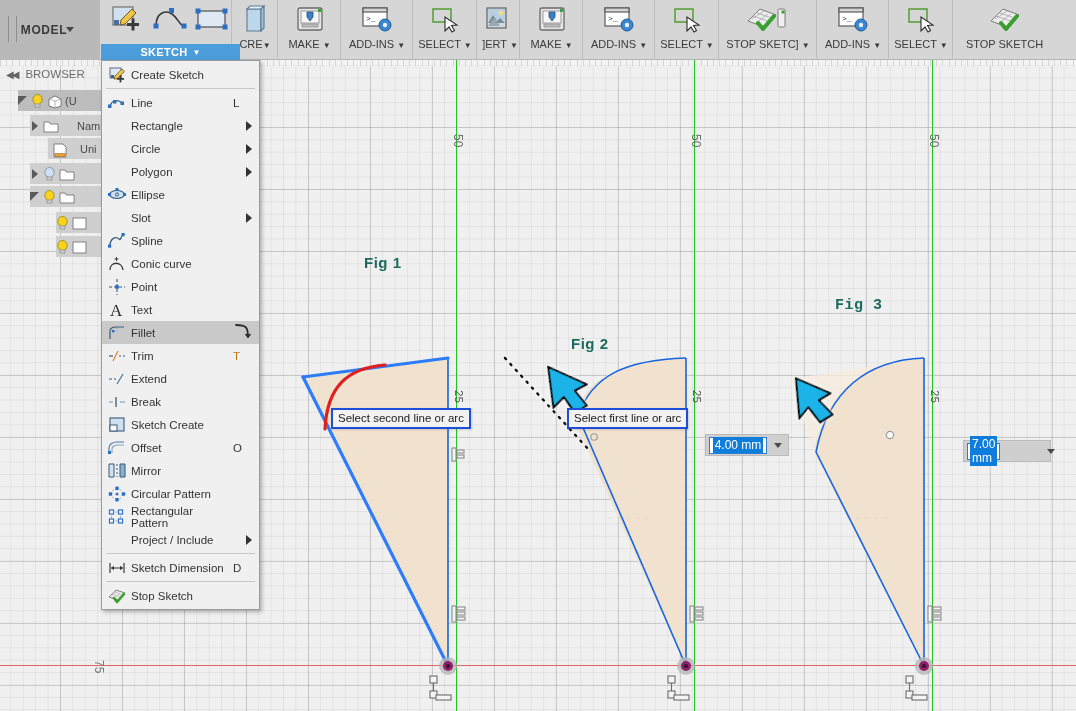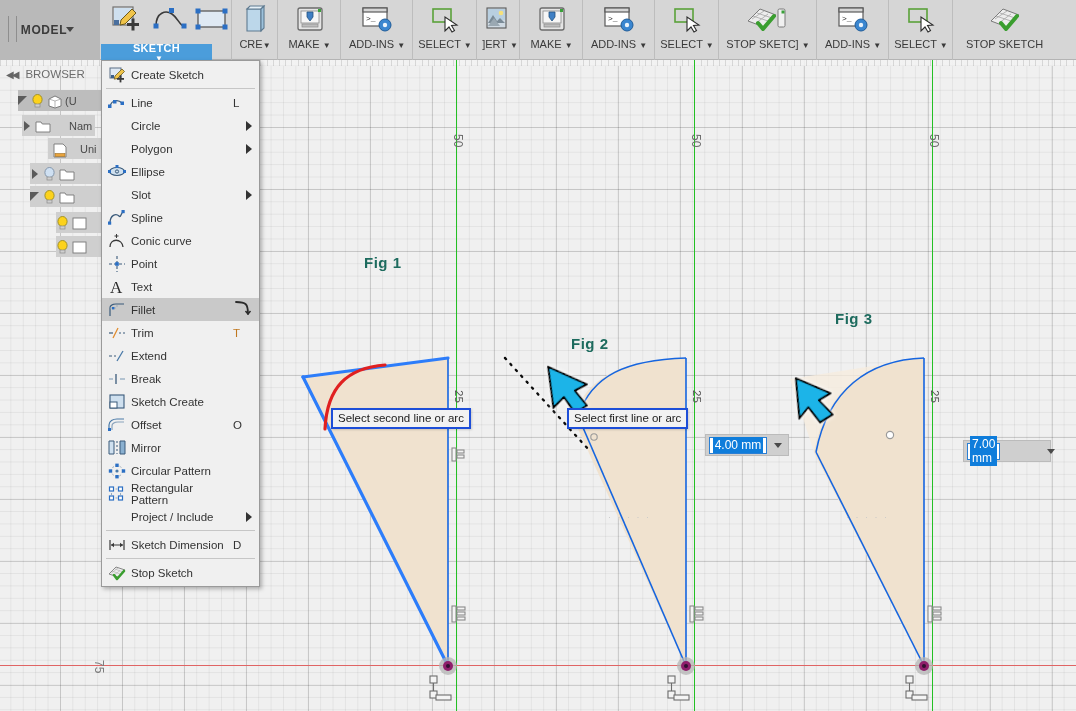--- a/index.html
+++ b/index.html
@@ -90,12 +90,11 @@
 
   
   #sketchtab{
-    position:absolute;left:101px;top:44px;width:111px;height:16px;
+    position:absolute;left:101px;top:44px;width:139px;height:16px;
     background:#4b9ddb;
     color:#fff;font-size:11px;font-weight:bold;
     display:flex;align-items:center;justify-content:center;
     letter-spacing:.3px;
-    flex-direction:column;
   }
   #sketchtab .cc{margin-left:5px;font-size:8px;}
 

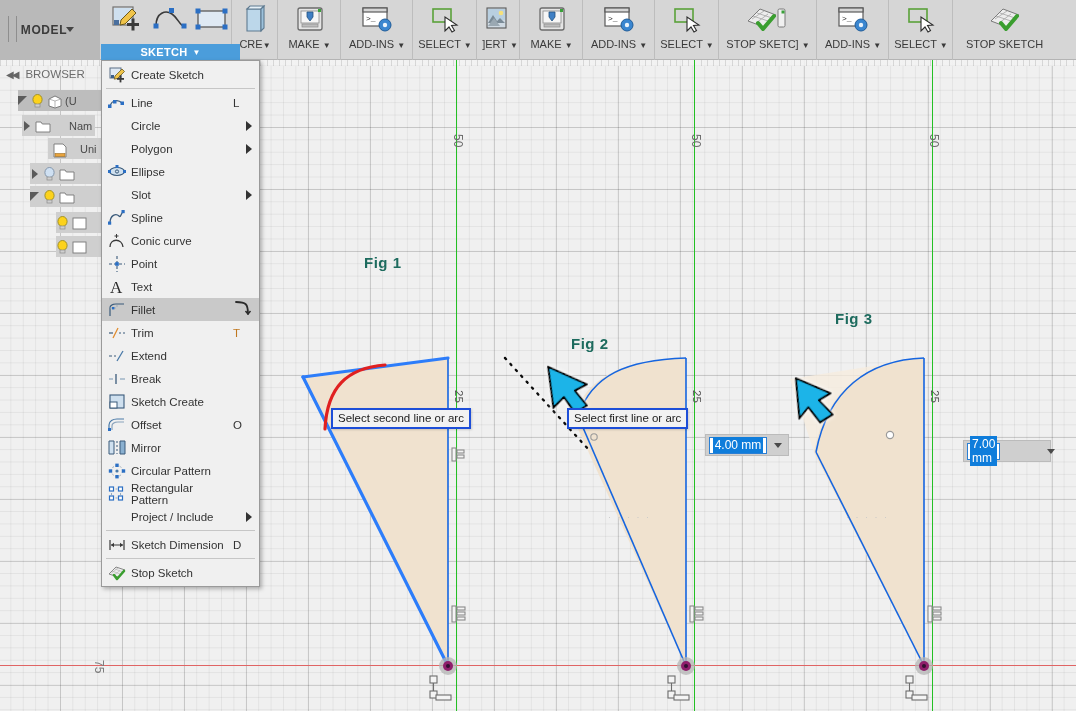--- a/index.html
+++ b/index.html
@@ -376,7 +376,7 @@
       <span class="tname">(U</span>
     </div>
 
-    <div class="tree-row" style="left:22px;top:55px;width:73px;">
+    <div class="tree-row" style="left:30px;top:55px;width:73px;">
       <span class="tri collapsed"></span>
       <span class="fold">
         <svg viewBox="0 0 16 13" width="16" height="13">

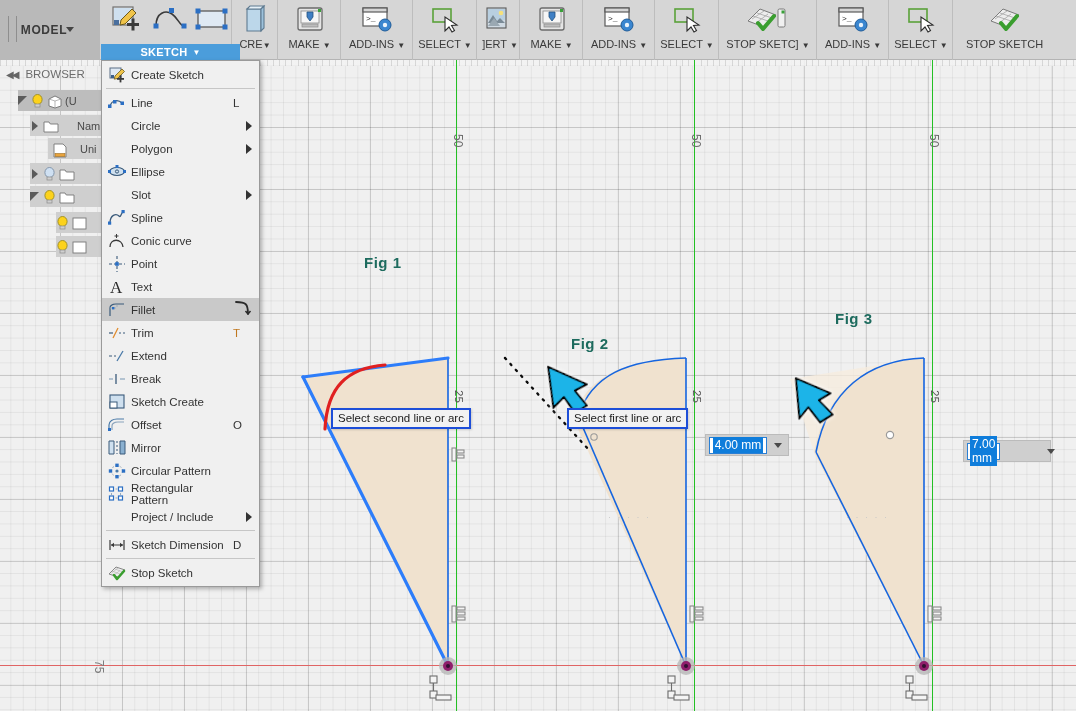--- a/index.html
+++ b/index.html
@@ -730,6 +730,11 @@
       <span class="mkey">L</span>
     </div>
 
+    <div class="mitem">
+      <span class="micon"></span>
+      <span class="mtext">Rectangle</span>
+      <span class="marrow"></span>
+    </div>
 
     <div class="mitem">
       <span class="micon"></span>

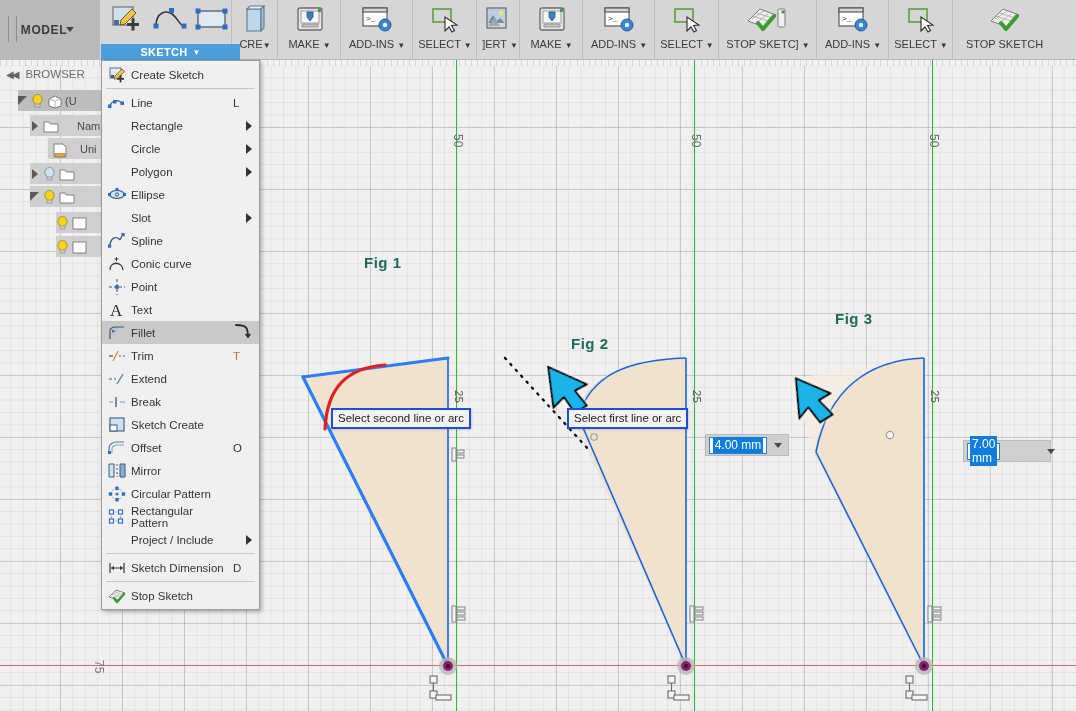--- a/index.html
+++ b/index.html
@@ -320,7 +320,7 @@
 
     <div class="figlabel" style="left:364px;top:194px;">Fig 1</div>
     <div class="figlabel" style="left:571px;top:233px;margin-top:42px;">Fig 2</div>
-    <div class="figlabel" style="left:835px;top:250px;">Fig 3</div>
+    <div class="figlabel" style="left:835px;top:237px;font-family:Liberation Mono, monospace;">Fig 3</div>
 
     <div class="rlabel" style="left:465px;top:74px;">50</div>
     <div class="rlabel" style="left:703px;top:74px;">50</div>

